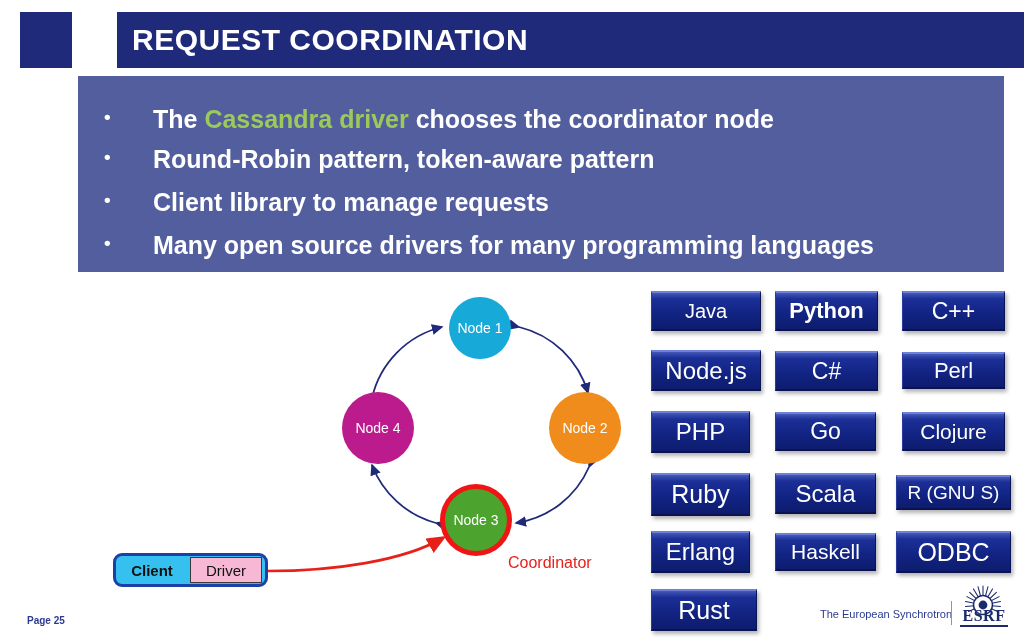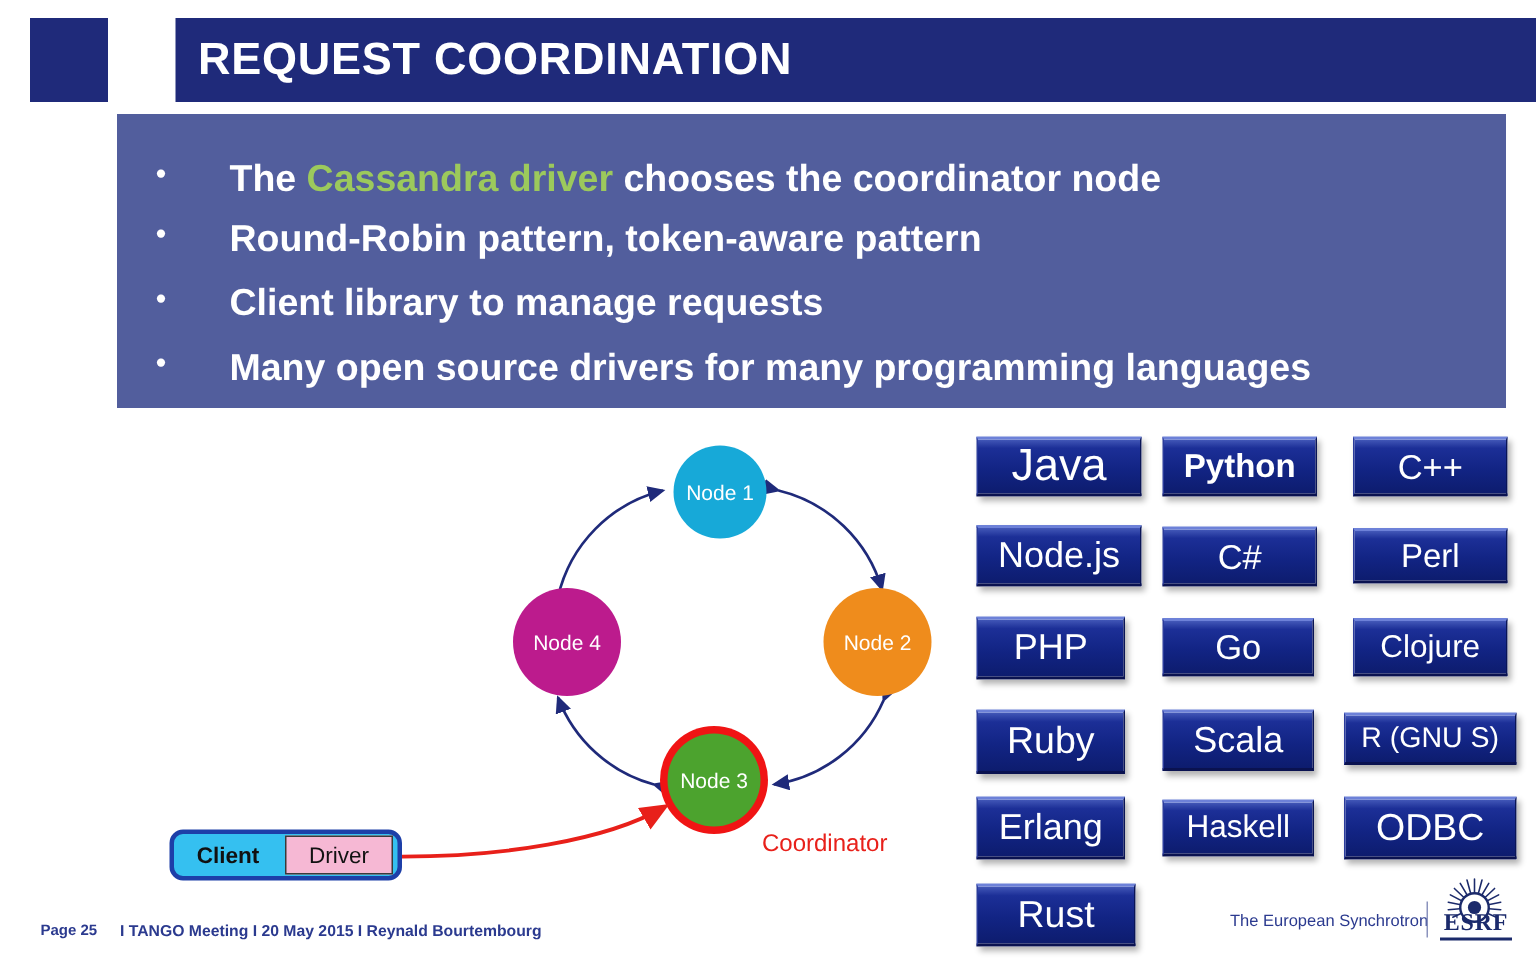--- a/index.html
+++ b/index.html
@@ -214,7 +214,7 @@
 </div>
 
 <div id="lang-buttons">
-    <div class="lang-btn" style="left: 651px; top: 291px; width: 110px; height: 40px; font-size: 30px;">
+    <div class="lang-btn" style="left: 651px; top: 291px; width: 110px; height: 40px; font-size: 20px;">
       <span>Java</span>
     </div>
     <div class="lang-btn" style="left: 775px; top: 291px; width: 103px; height: 40px; font-size: 22px; font-weight: bold;">

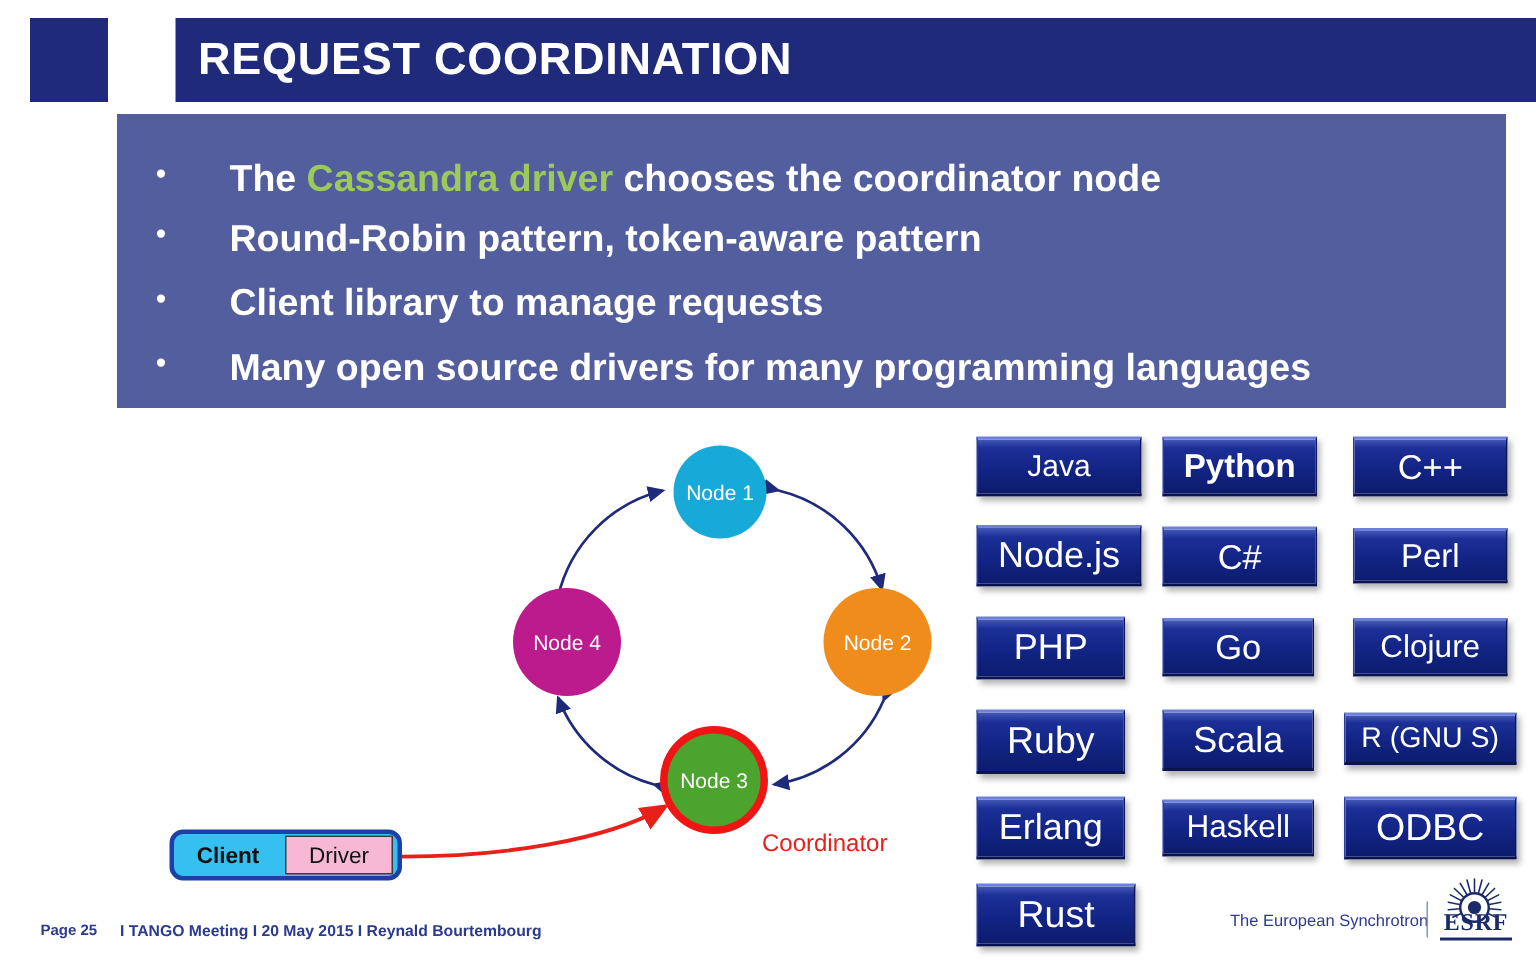--- a/index.html
+++ b/index.html
@@ -266,7 +266,6 @@
 
 <div id="footer">
   <div id="footer-page">Page 25</div>
-  <div id="footer-meta">I TANGO Meeting I 20 May 2015 I Reynald Bourtembourg</div>
 </div>
 
 <div id="esrf-logo">

